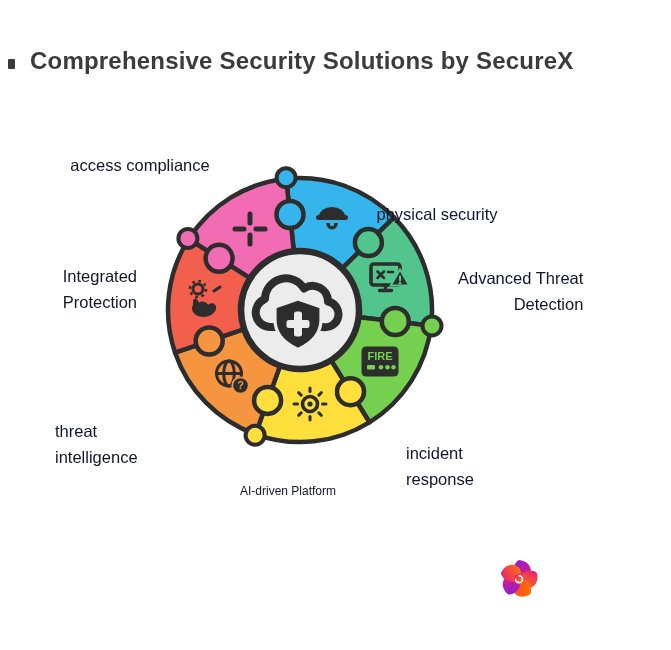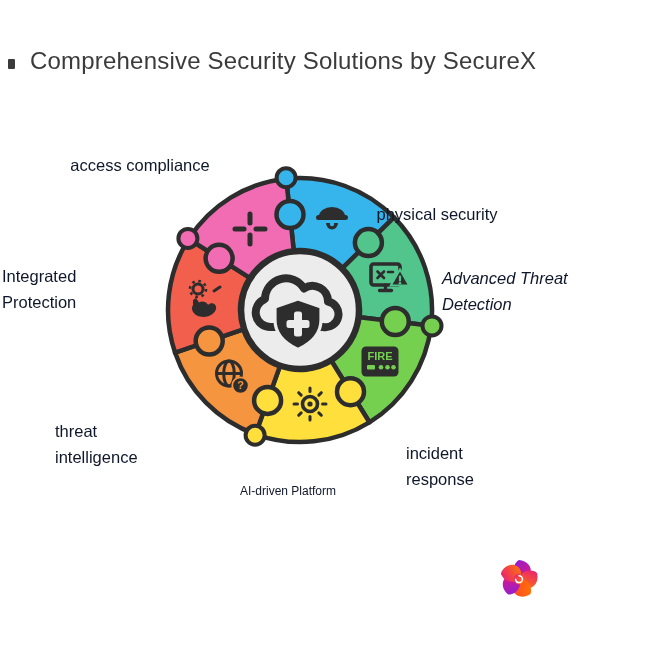--- a/index.html
+++ b/index.html
@@ -7,7 +7,7 @@
   .canvas{position:relative;width:671px;height:650px;background:#ffffff;overflow:hidden;}
 
   .title-marker{position:absolute;left:8px;top:59px;width:7px;height:10px;background:#3b3b3b;border-radius:1px;}
-  .page-title{position:absolute;left:30px;top:47px;margin:0;font-size:24px;font-weight:400;color:#3b3b3b;letter-spacing:.2px;white-space:nowrap;}
+  .page-title{position:absolute;left:30px;top:47px;margin:0;font-size:24px;font-weight:700;color:#3b3b3b;letter-spacing:.2px;white-space:nowrap;}
 
   .wheel{position:absolute;left:0;top:0;width:671px;height:650px;margin-left:13px;}
   .wheel svg.wheel-svg{position:absolute;left:0;top:0;}

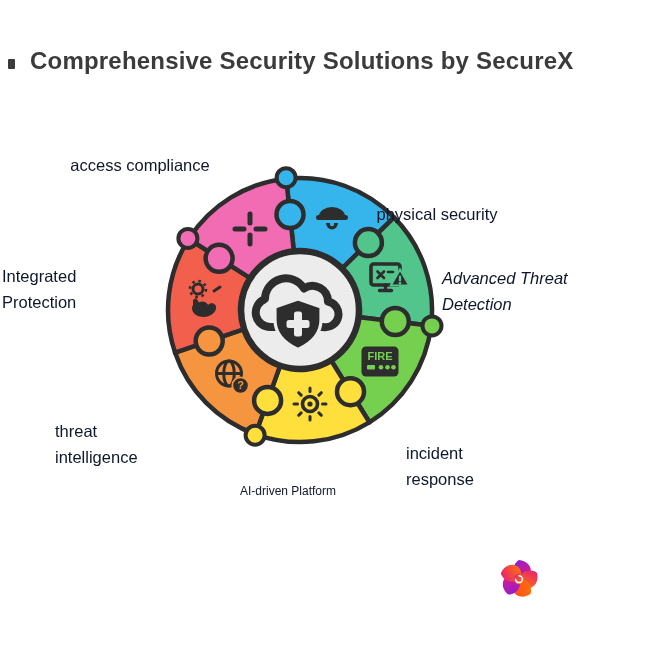--- a/index.html
+++ b/index.html
@@ -21,7 +21,7 @@
   .l-bottom-right{left:406px;top:440px;text-align:left;}
   .l-bottom{left:178px;top:478px;width:220px;text-align:center;font-size:12px;}
   .l-bottom-left{left:55px;top:418px;width:140px;}
-  .l-left{left:2px;top:263px;width:135px;}
+  .l-left{left:2px;top:263px;width:135px;text-align:right;}
 
   .logo{position:absolute;left:495px;top:555px;width:48px;height:48px;}
 </style>

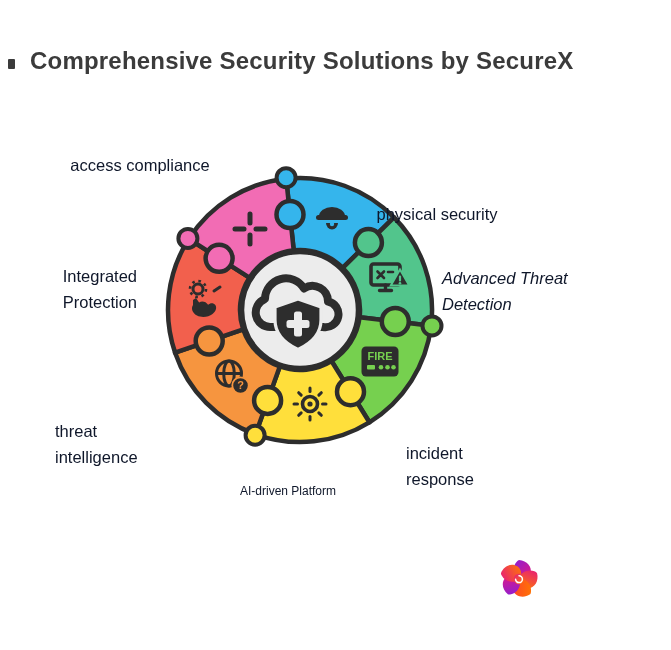--- a/index.html
+++ b/index.html
@@ -17,7 +17,7 @@
   .label .line{display:block;}
   .l-top-left{left:40px;top:152px;width:200px;text-align:center;}
   .l-top-right{left:337px;top:153px;width:200px;text-align:center;margin-top:48px;}
-  .l-right{left:442px;top:265px;text-align:left;font-style:italic;}
+  .l-right{left:458px;top:265px;text-align:right;}
   .l-bottom-right{left:406px;top:440px;text-align:left;}
   .l-bottom{left:178px;top:478px;width:220px;text-align:center;font-size:12px;}
   .l-bottom-left{left:55px;top:418px;width:140px;}

